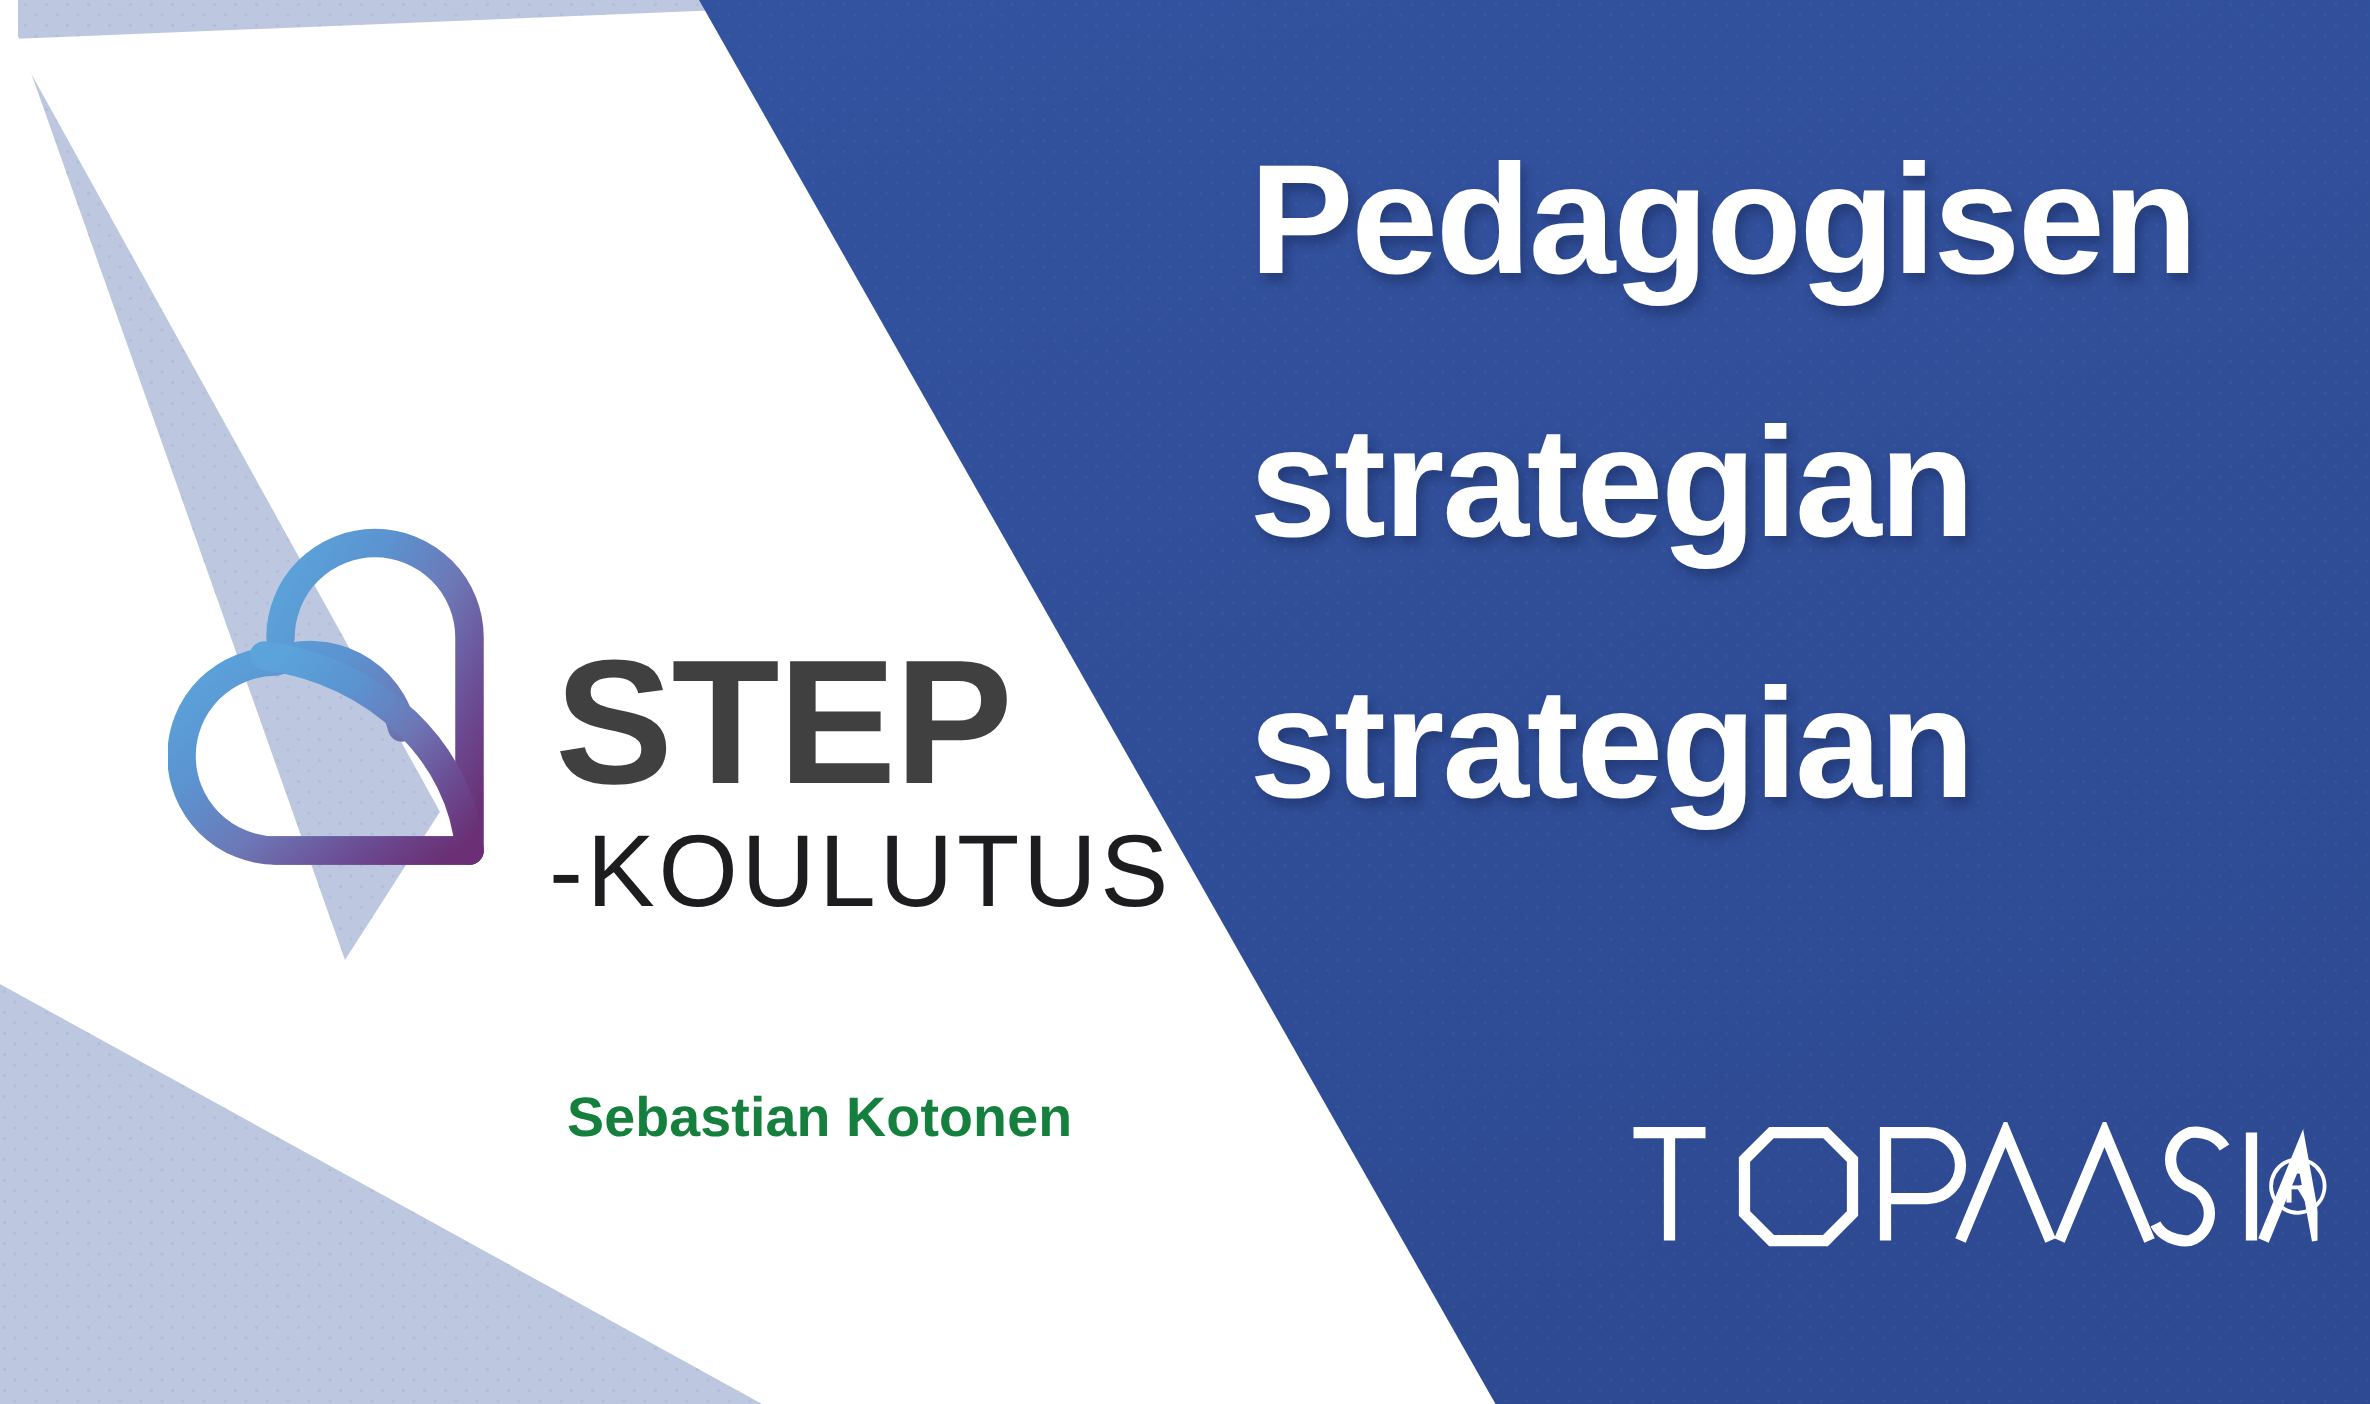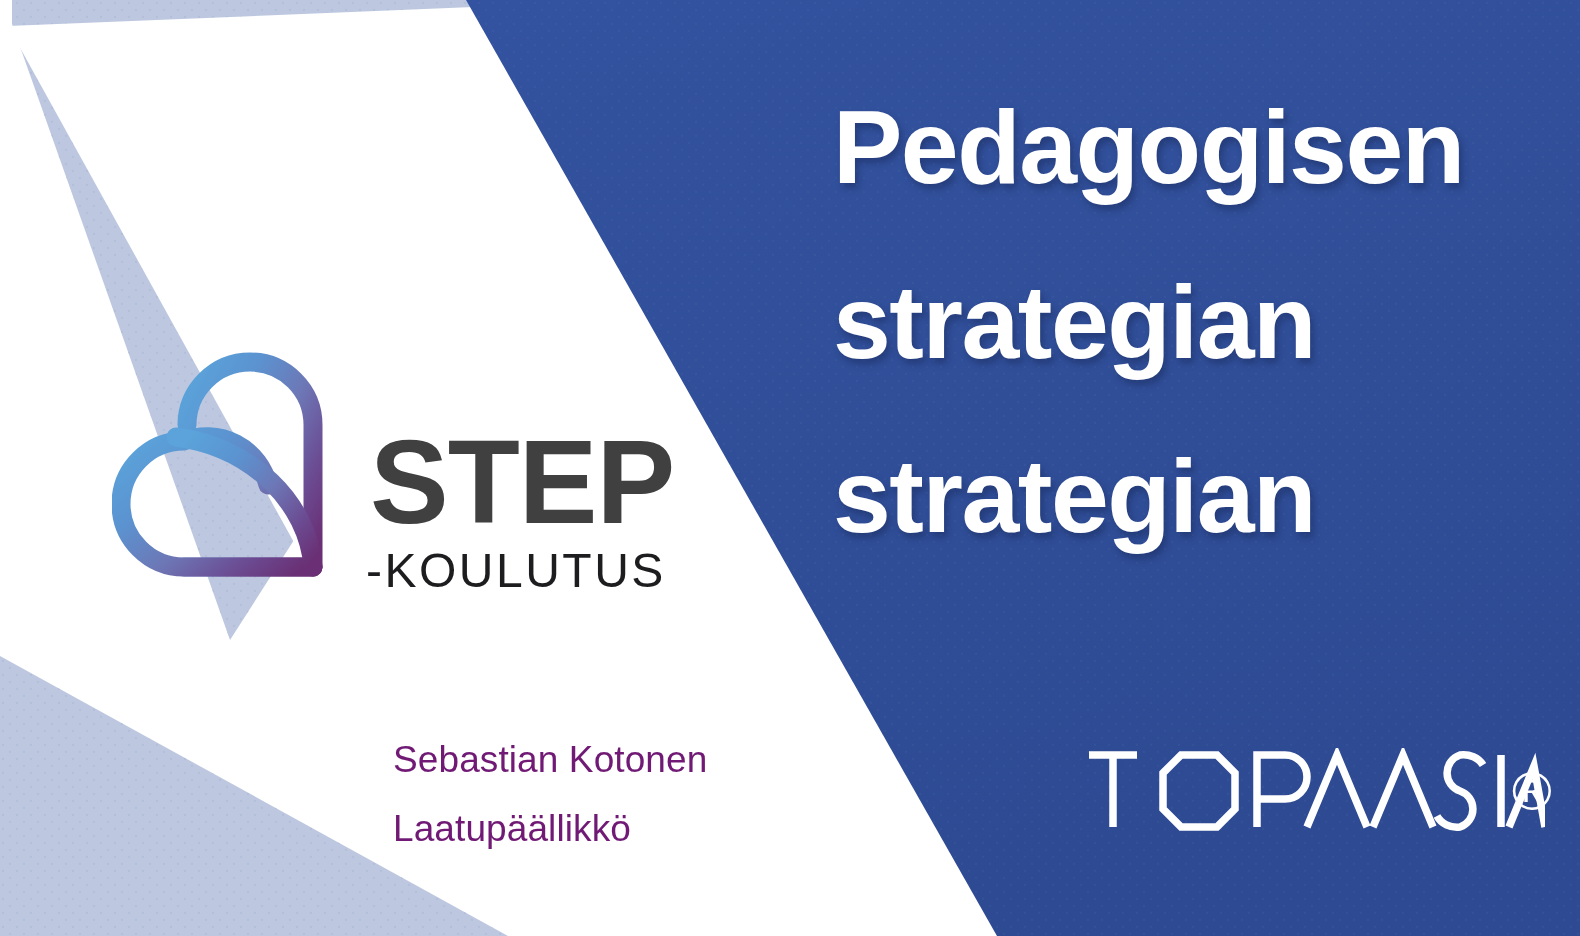--- a/index.html
+++ b/index.html
@@ -60,7 +60,7 @@
   .step-word-sub {
     font-family: "Liberation Sans", sans-serif;
     font-weight: 400;
-    font-size: 48px;
+    font-size: 68px;
     line-height: 1.0;
     letter-spacing: 2.5px;
     color: #1d1d20;

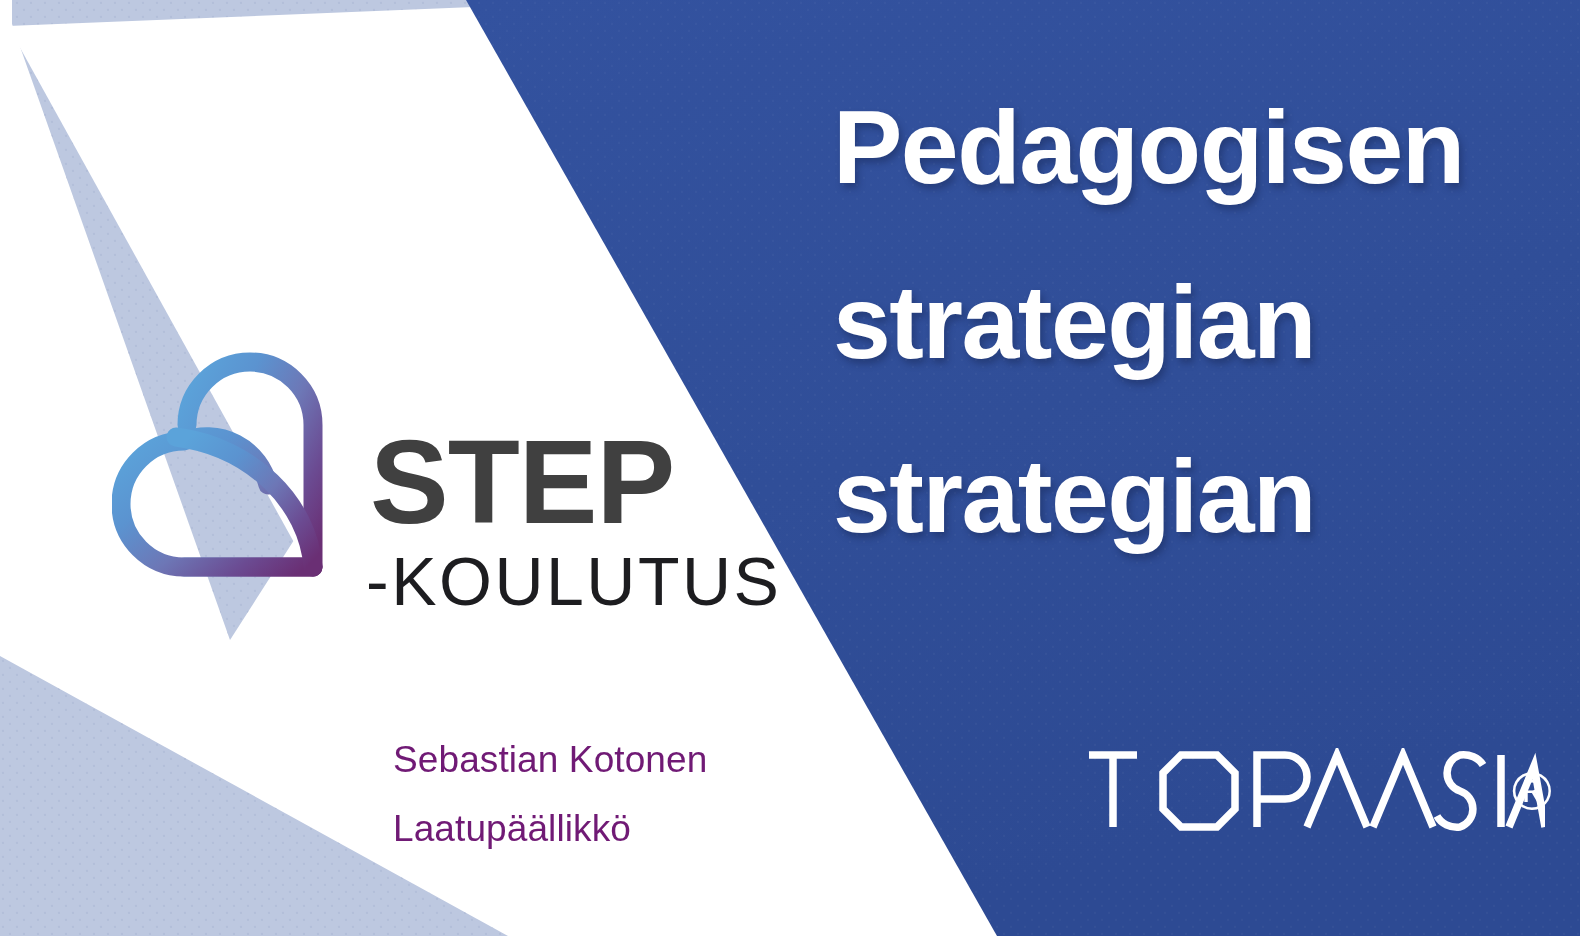--- a/index.html
+++ b/index.html
@@ -78,12 +78,12 @@
   .presenter-name,
   .presenter-role {
     font-family: "Liberation Sans", sans-serif;
-    font-weight: 400;
+    font-weight: 700;
     font-size: 37px;
     line-height: 1.45;
     letter-spacing: 0.1px;
-    color: #701a75;
-    margin: 15px;
+    color: #15803d;
+    margin: 0;
     white-space: nowrap;
   }
 

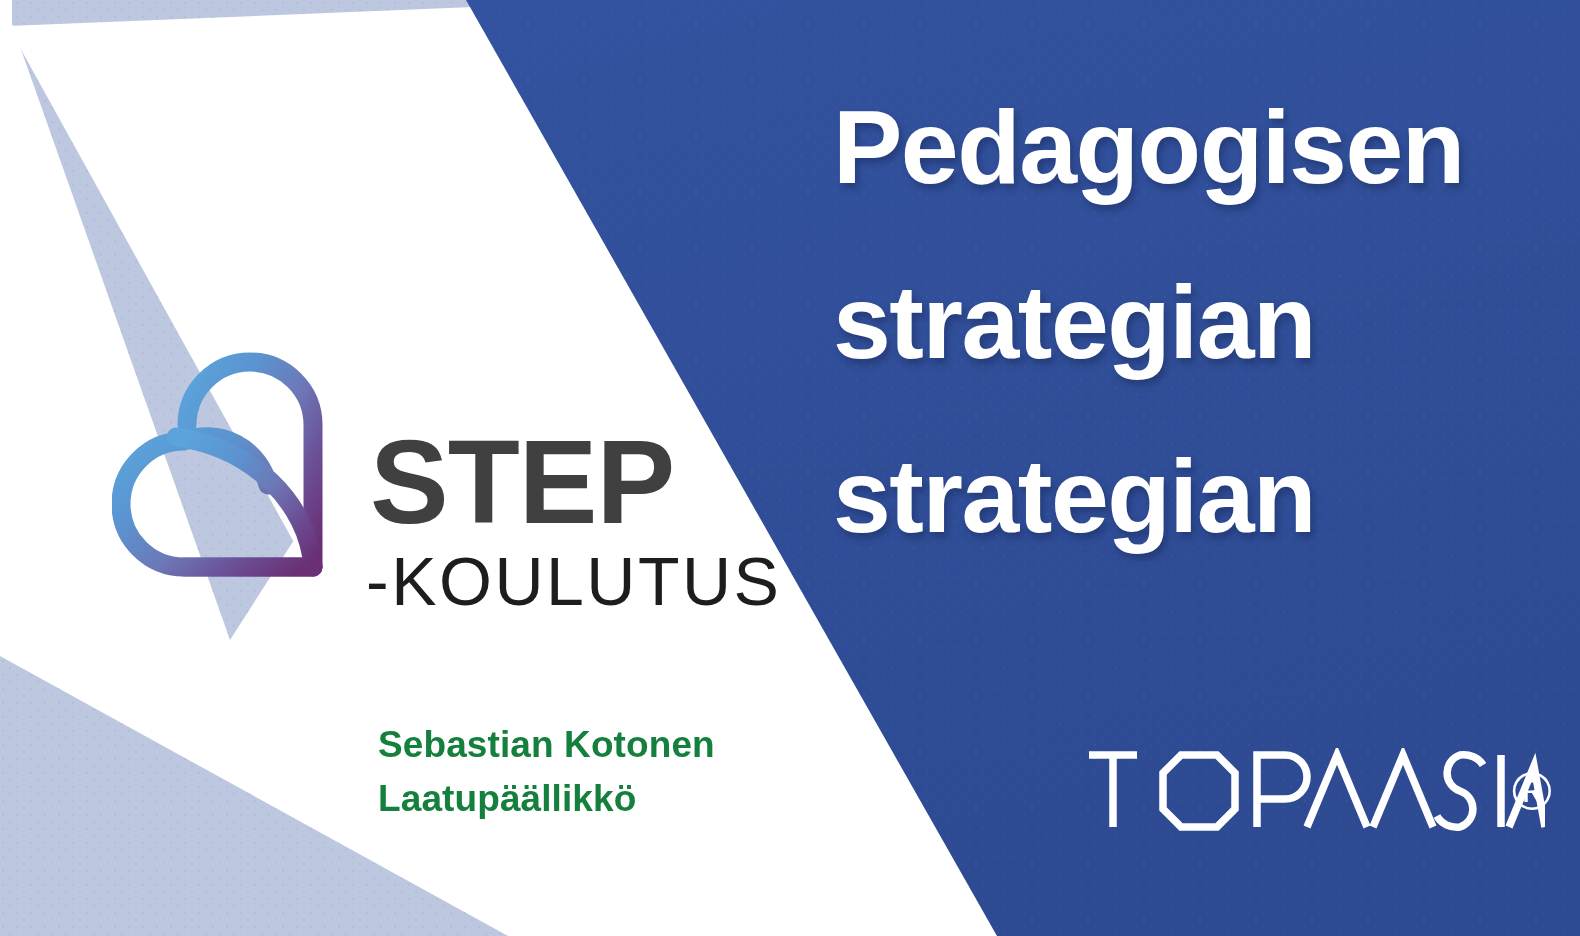--- a/index.html
+++ b/index.html
@@ -191,7 +191,6 @@
 
   <div class="presenter">
     <div class="presenter-name">Sebastian Kotonen</div>
-    <div class="presenter-role">Laatupäällikkö</div>
   </div>
 
   <div class="title">

